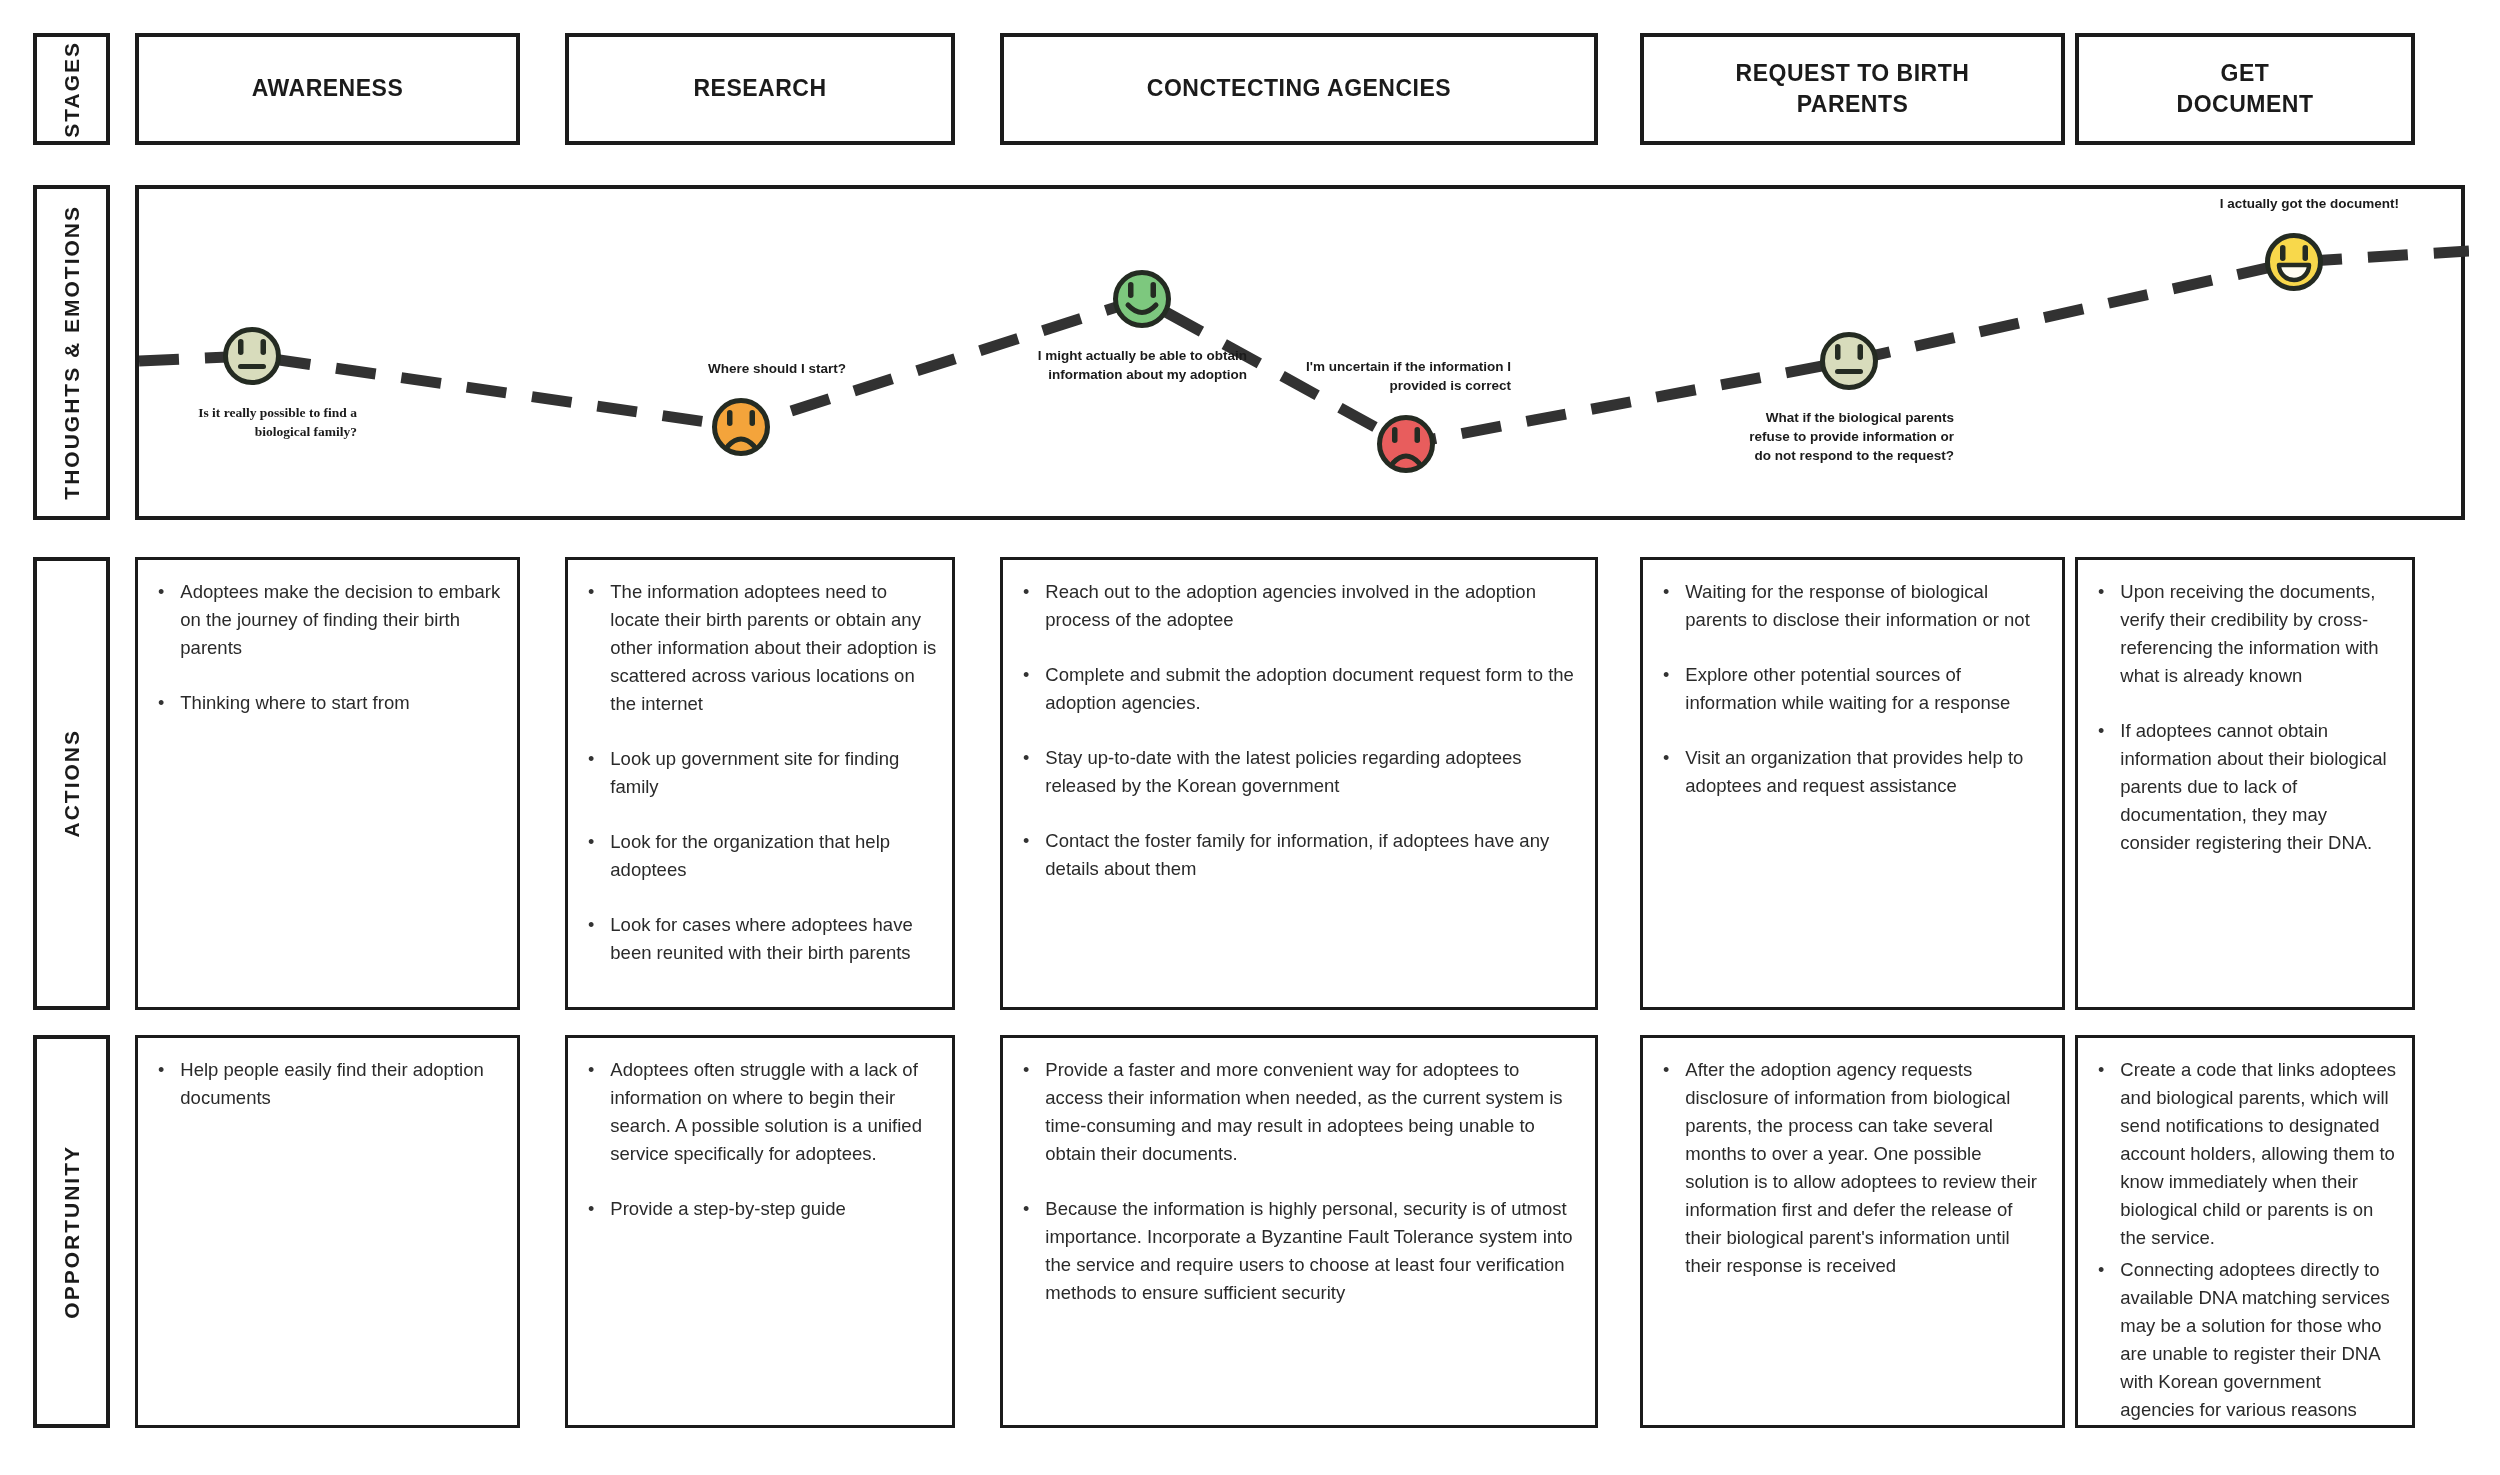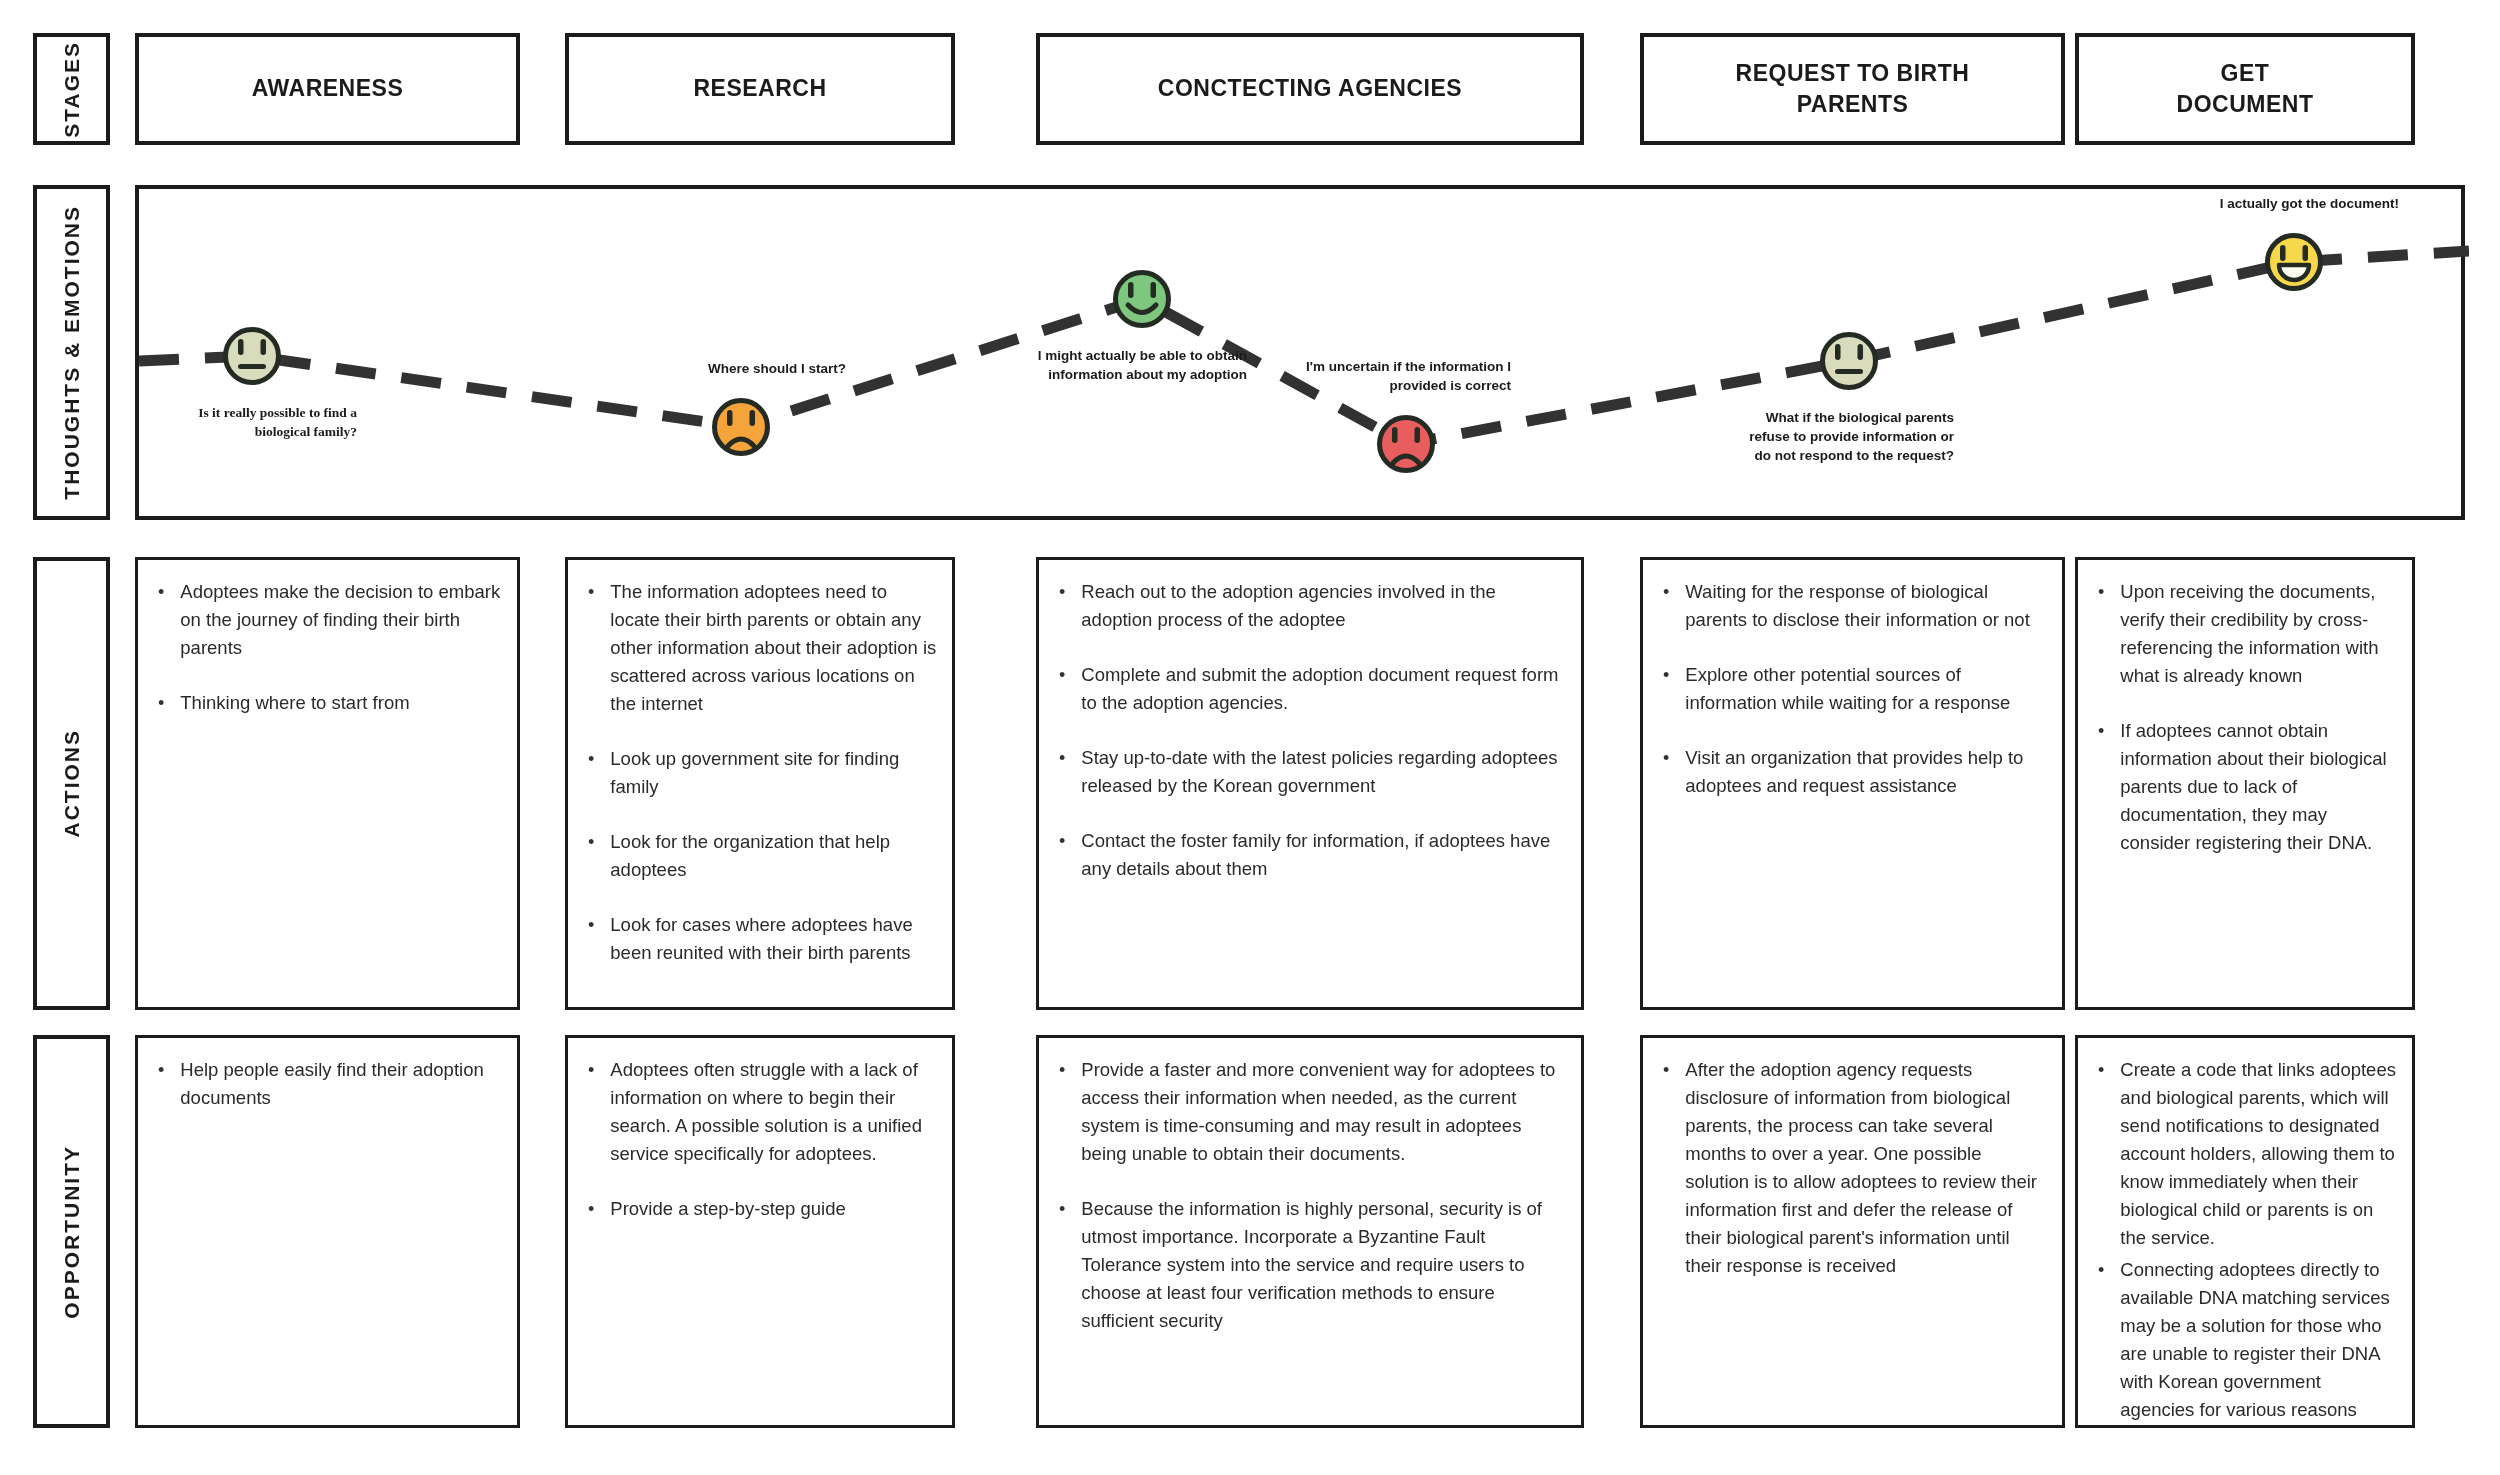--- a/index.html
+++ b/index.html
@@ -10,7 +10,7 @@
   
   .c1{left:135px;width:385px;}
   .c2{left:565px;width:390px;}
-  .c3{left:1000px;width:548px;margin-left:36px;}
+  .c3{left:1000px;width:598px;}
   .c4{left:1640px;width:425px;}
   .c5{left:2075px;width:340px;}
   

